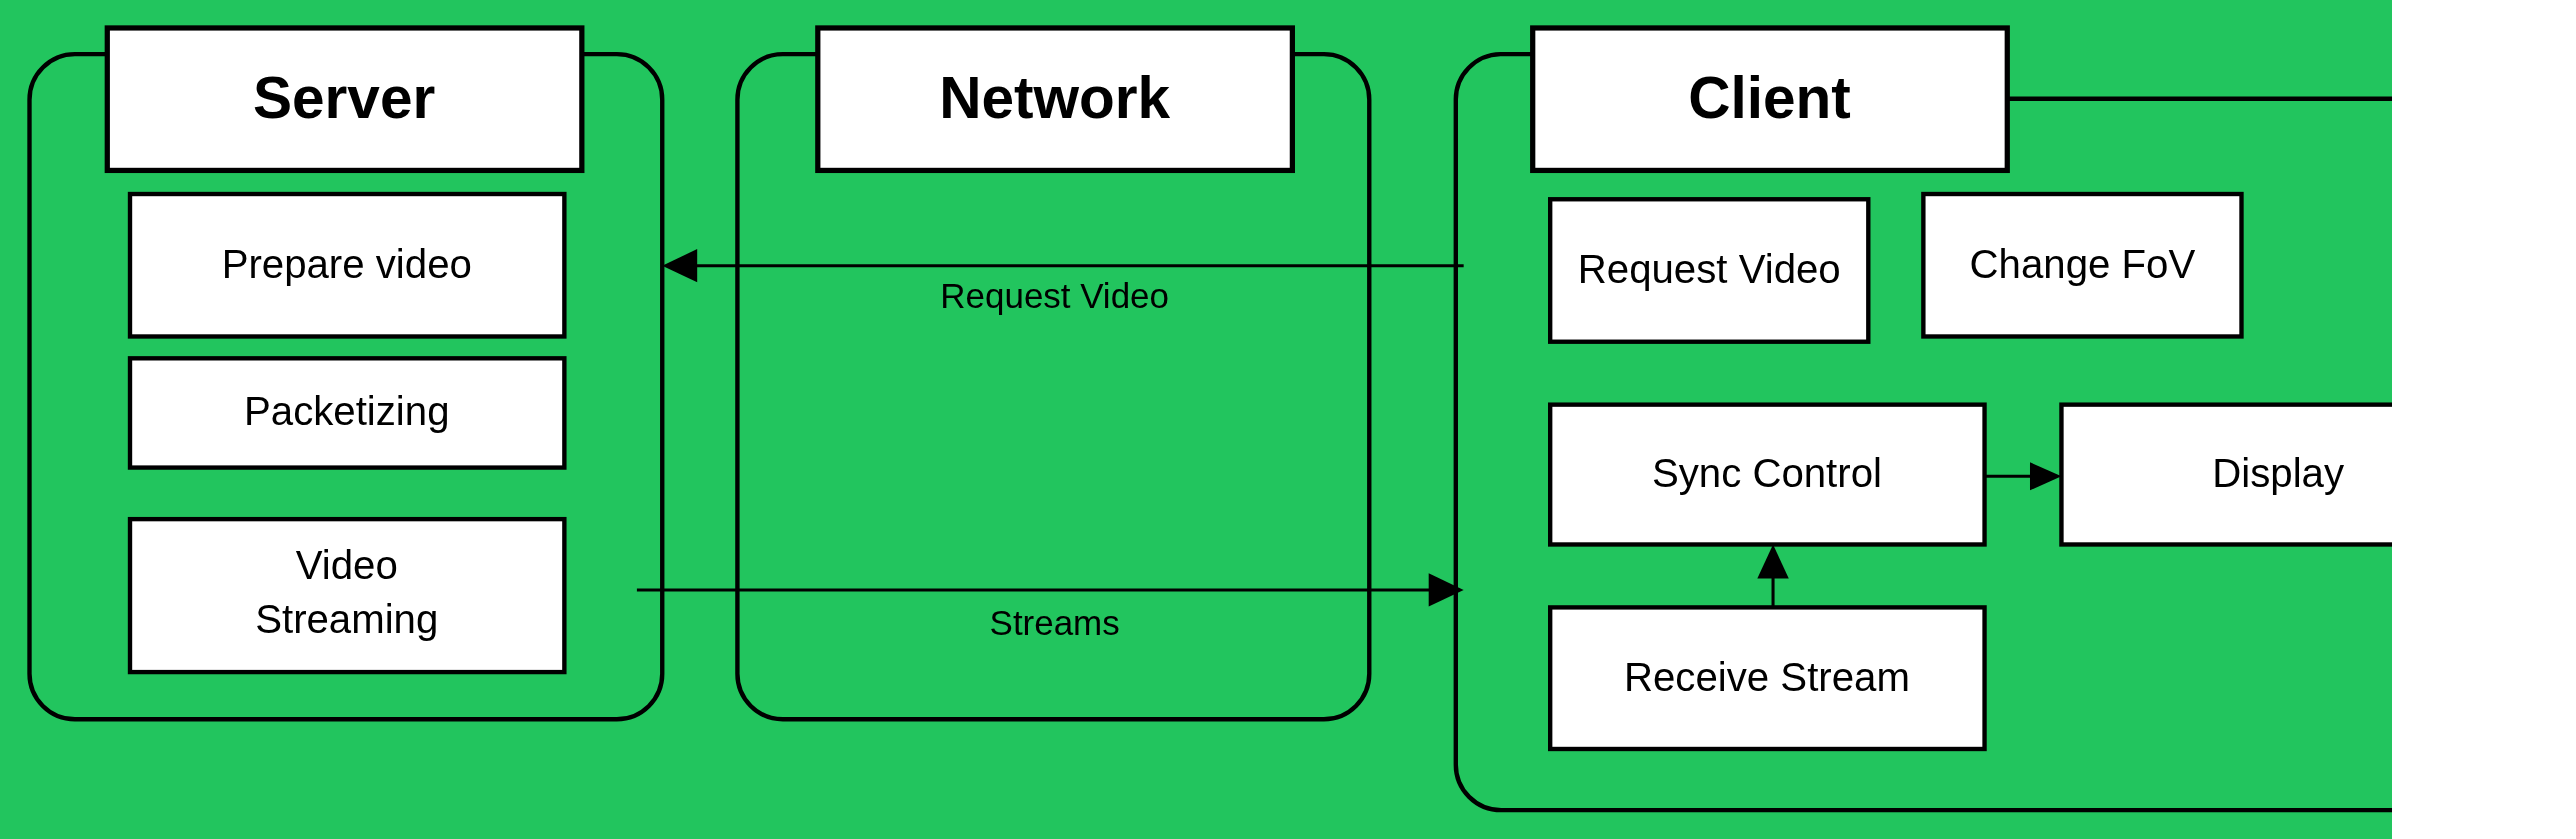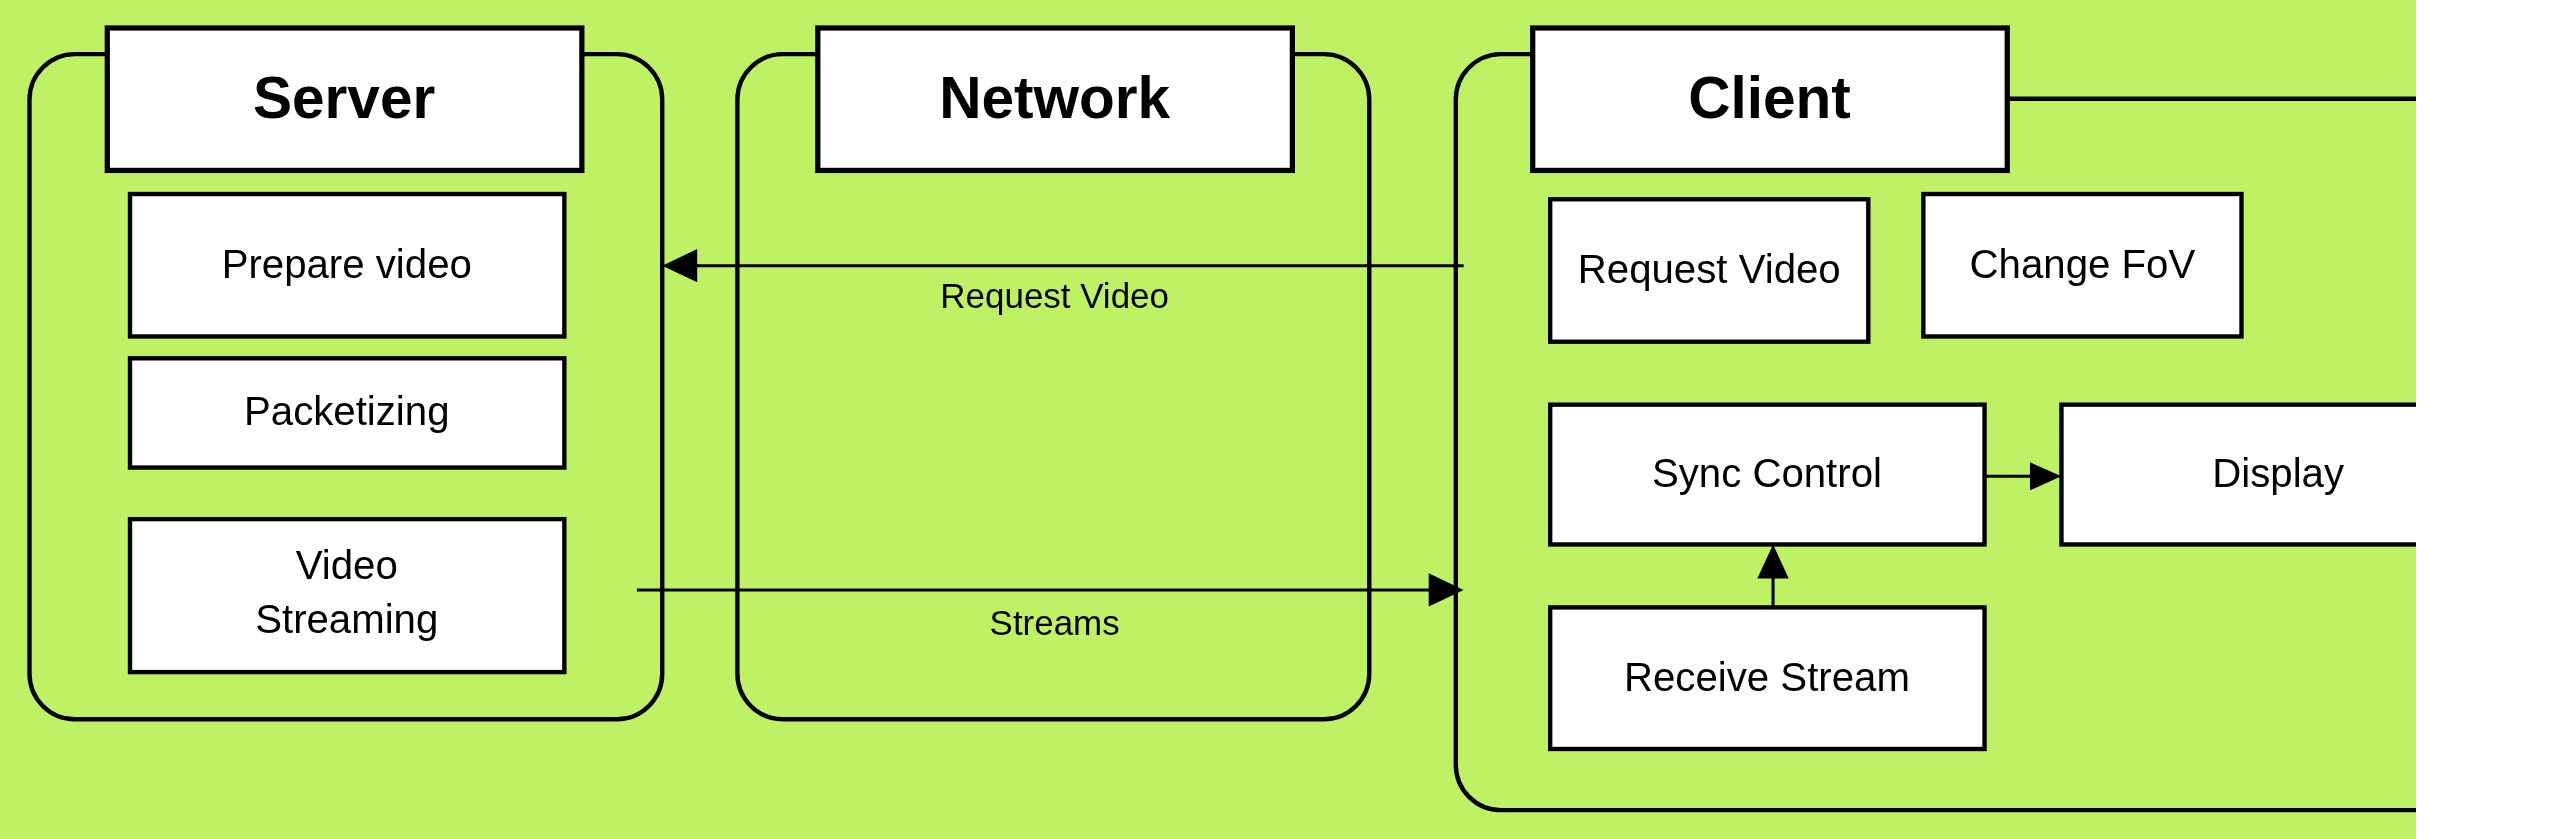--- a/index.html
+++ b/index.html
@@ -15,9 +15,8 @@
     position: relative;
     width: 2392px;
     height: 839px;
-    background: #bef264;
+    background: #22c55e;
     overflow: hidden;
-    padding-left: 24px;
   }
   #diagram-svg {
     position: absolute;

